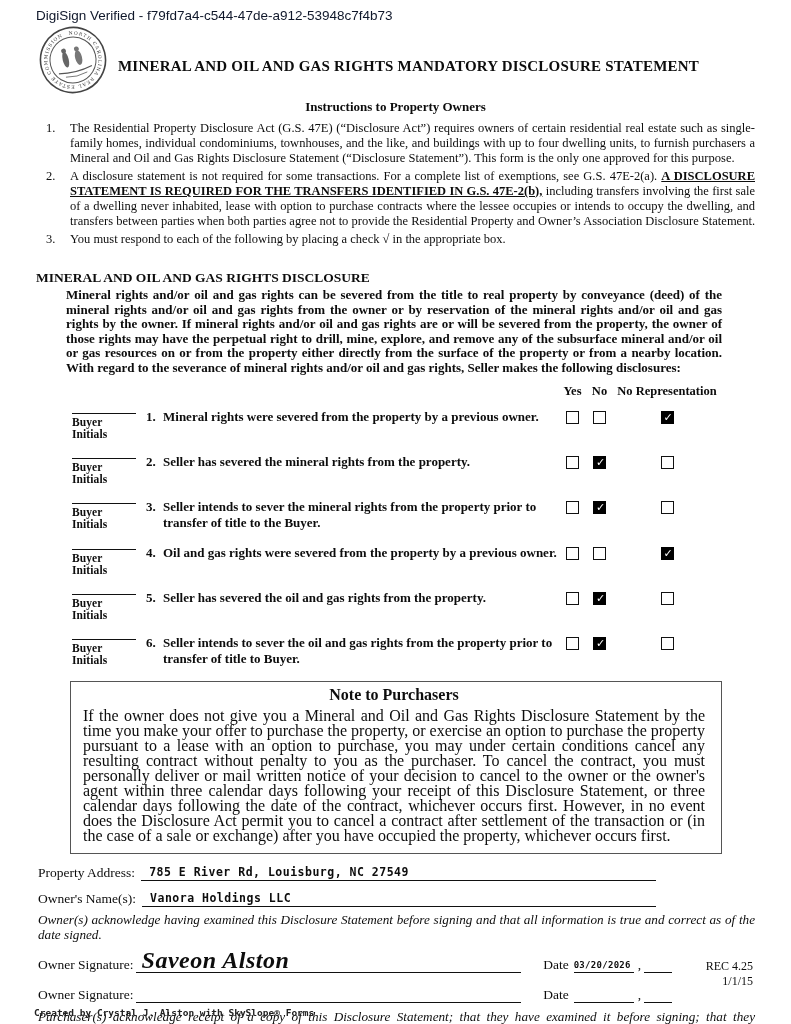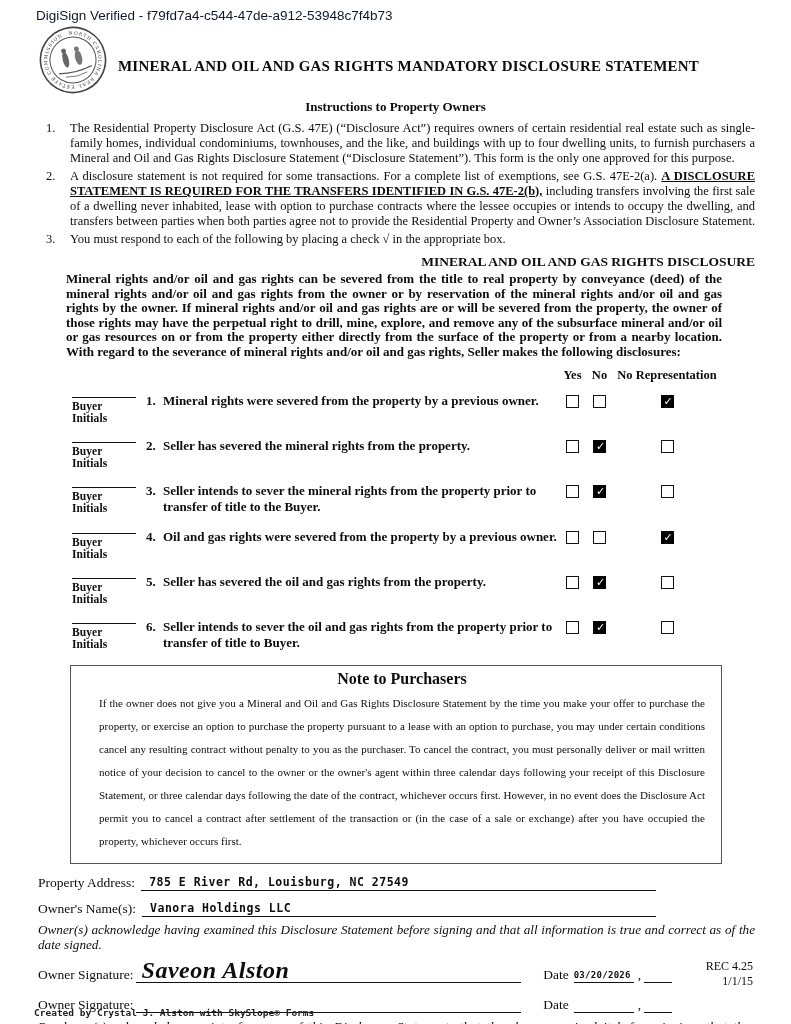--- a/index.html
+++ b/index.html
@@ -23,7 +23,7 @@
   .inst-item { position:relative; padding-left:28px; font-size:12.5px; line-height:15px; text-align:justify; margin-bottom:3px; }
   .inst-num { position:absolute; left:4px; }
   .emph { font-weight:bold; text-decoration:underline; }
-  .disc-heading { text-align:right; font-weight:bold; font-size:13.5px; margin:7px 0 2px 0; }
+  .disc-heading { text-align:left; font-weight:bold; font-size:13.5px; margin:23px 0 2px 0; }
   .disc-intro { font-weight:bold; font-size:13px; line-height:14.6px; text-align:justify; margin:0 33px 8px 30px; }
   .grid-cols { display:grid; grid-template-columns:74px 413px 27px 27px 108px; margin-left:36px; }
   .col-headers { font-weight:bold; font-size:12.5px; margin-bottom:10px; }

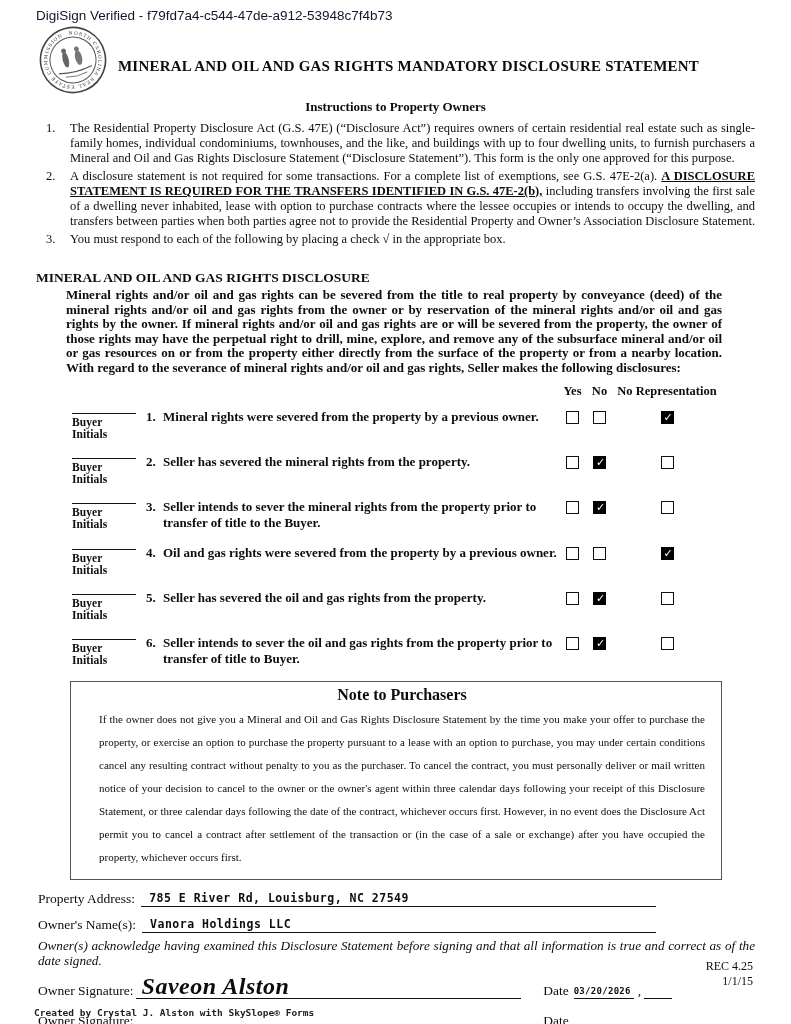--- a/index.html
+++ b/index.html
@@ -45,7 +45,7 @@
     color:#fff; font-size:11px; line-height:13px; text-align:center; font-weight:bold;
     font-family:"DejaVu Sans", sans-serif;
   }
-  .note-box { border:1.5px solid #555; margin:2px 33px 10px 34px; padding:4px 16px 10px 28px; }
+  .note-box { border:1.5px solid #555; margin:2px 33px 10px 34px; padding:4px 16px 10px 12px; }
   .note-heading { text-align:center; font-weight:bold; font-size:16px; margin-bottom:4px; }
   .note-body { font-size:11px; line-height:23px; text-align:justify; }
   .field-row { display:flex; align-items:flex-end; margin:9px 0 0 2px; font-size:13.5px; width:618px; }

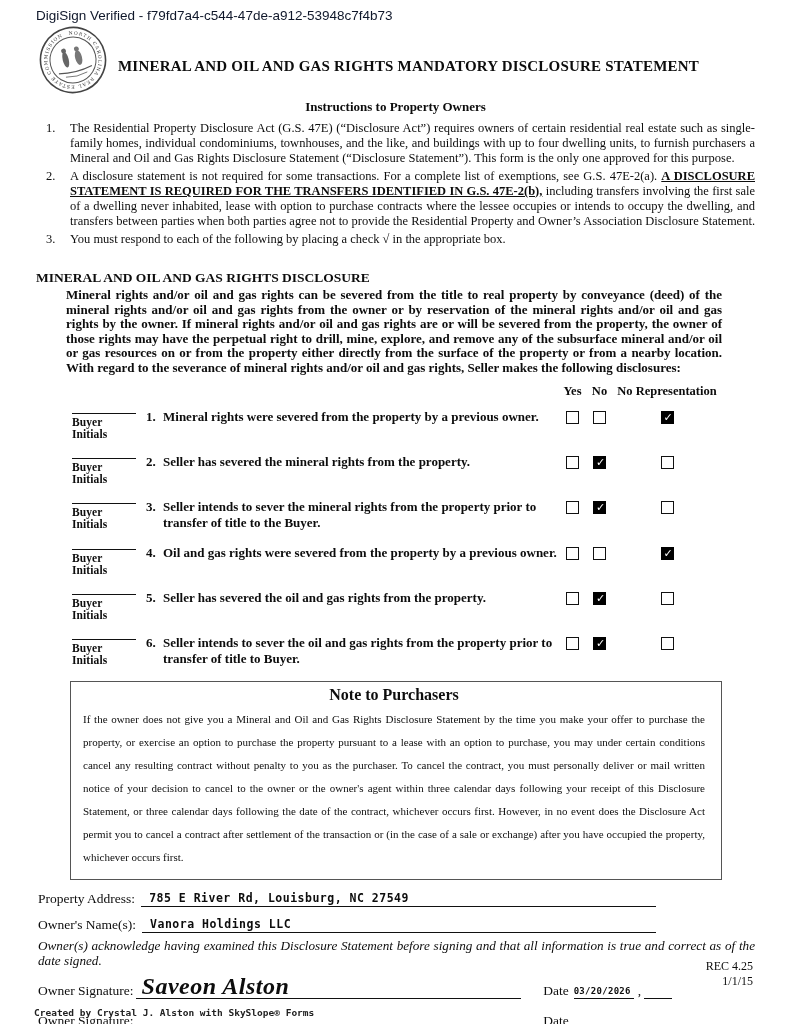--- a/index.html
+++ b/index.html
@@ -47,7 +47,7 @@
   }
   .note-box { border:1.5px solid #555; margin:2px 33px 10px 34px; padding:4px 16px 10px 12px; }
   .note-heading { text-align:center; font-weight:bold; font-size:16px; margin-bottom:4px; }
-  .note-body { font-size:11px; line-height:23px; text-align:justify; }
+  .note-body { font-size:16px; line-height:15px; text-align:justify; }
   .field-row { display:flex; align-items:flex-end; margin:9px 0 0 2px; font-size:13.5px; width:618px; }
   .field-label { white-space:nowrap; }
   .value-line { flex:1; border-bottom:1.2px solid #111; margin-left:6px; padding:0 0 0 8px; }

